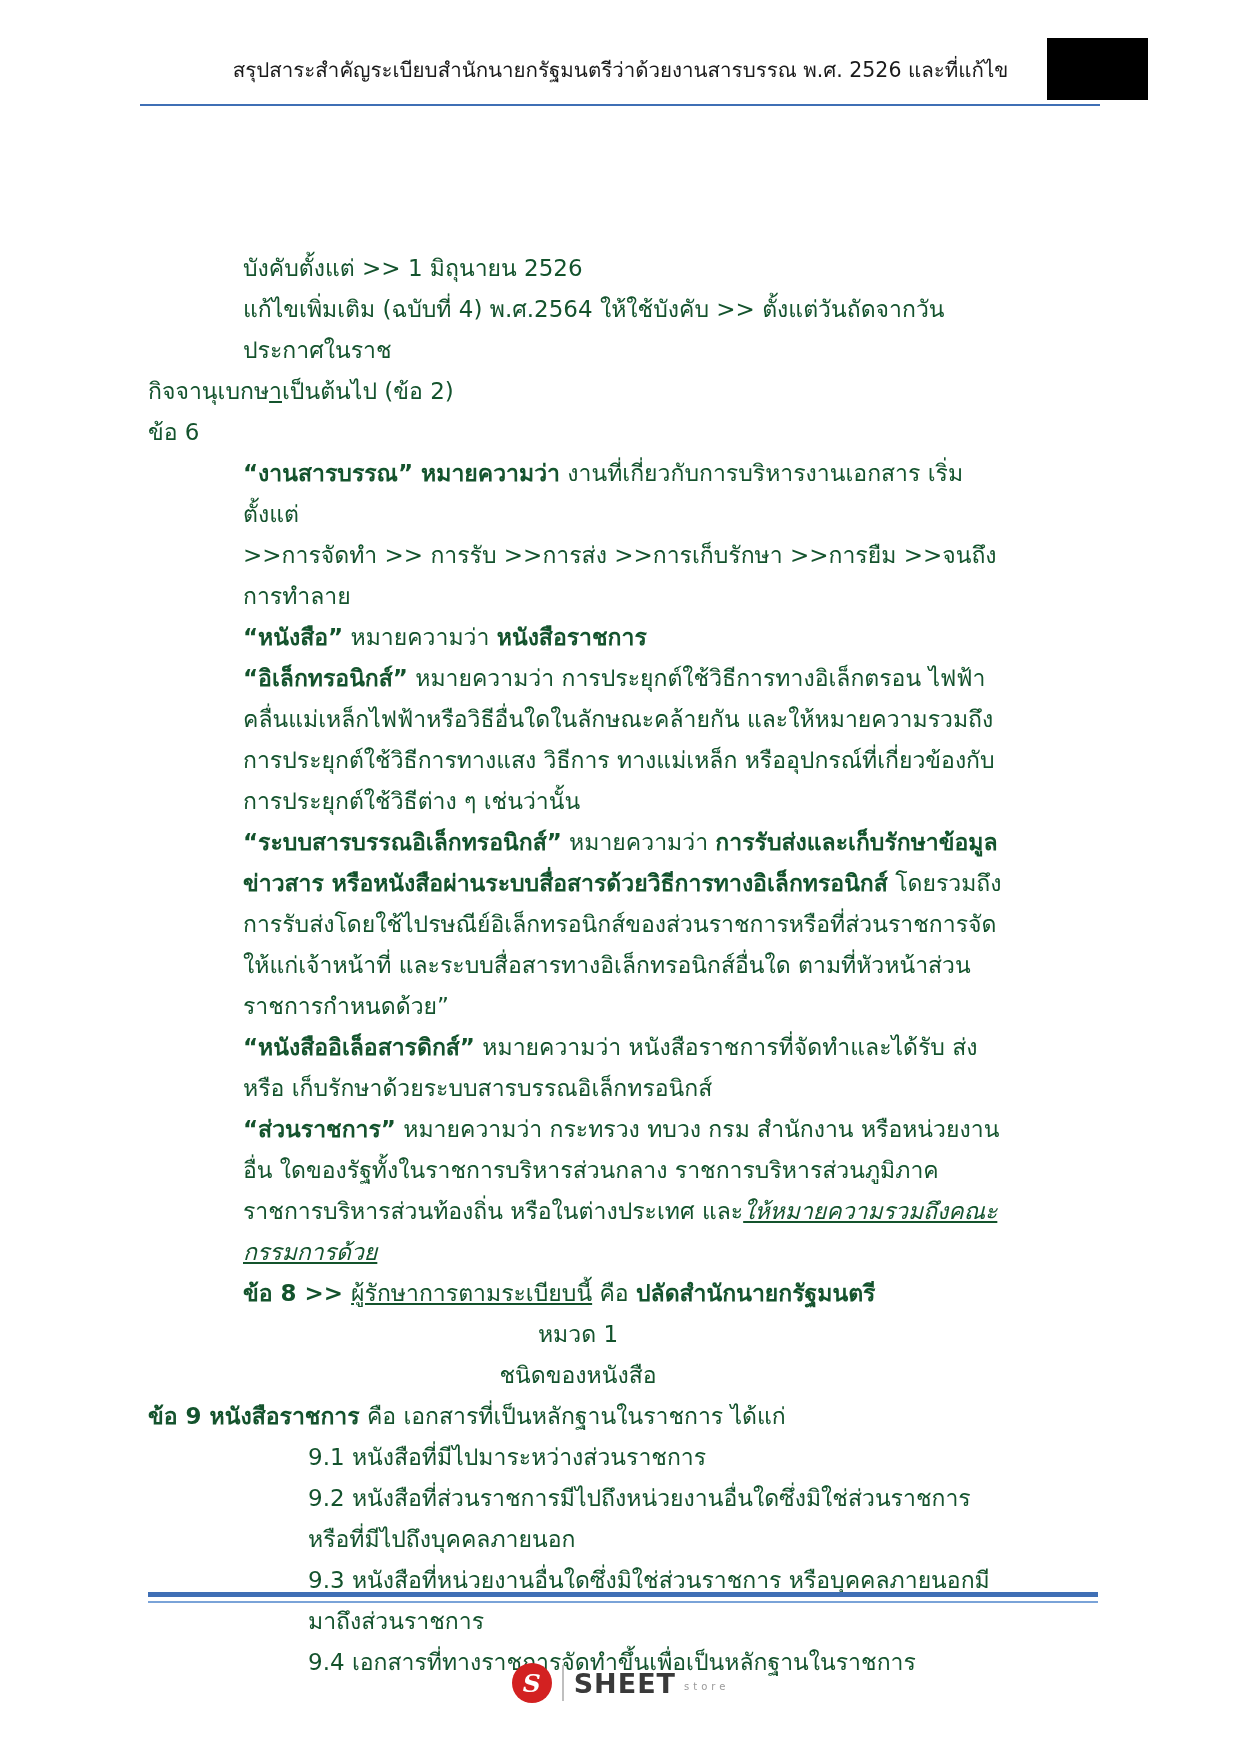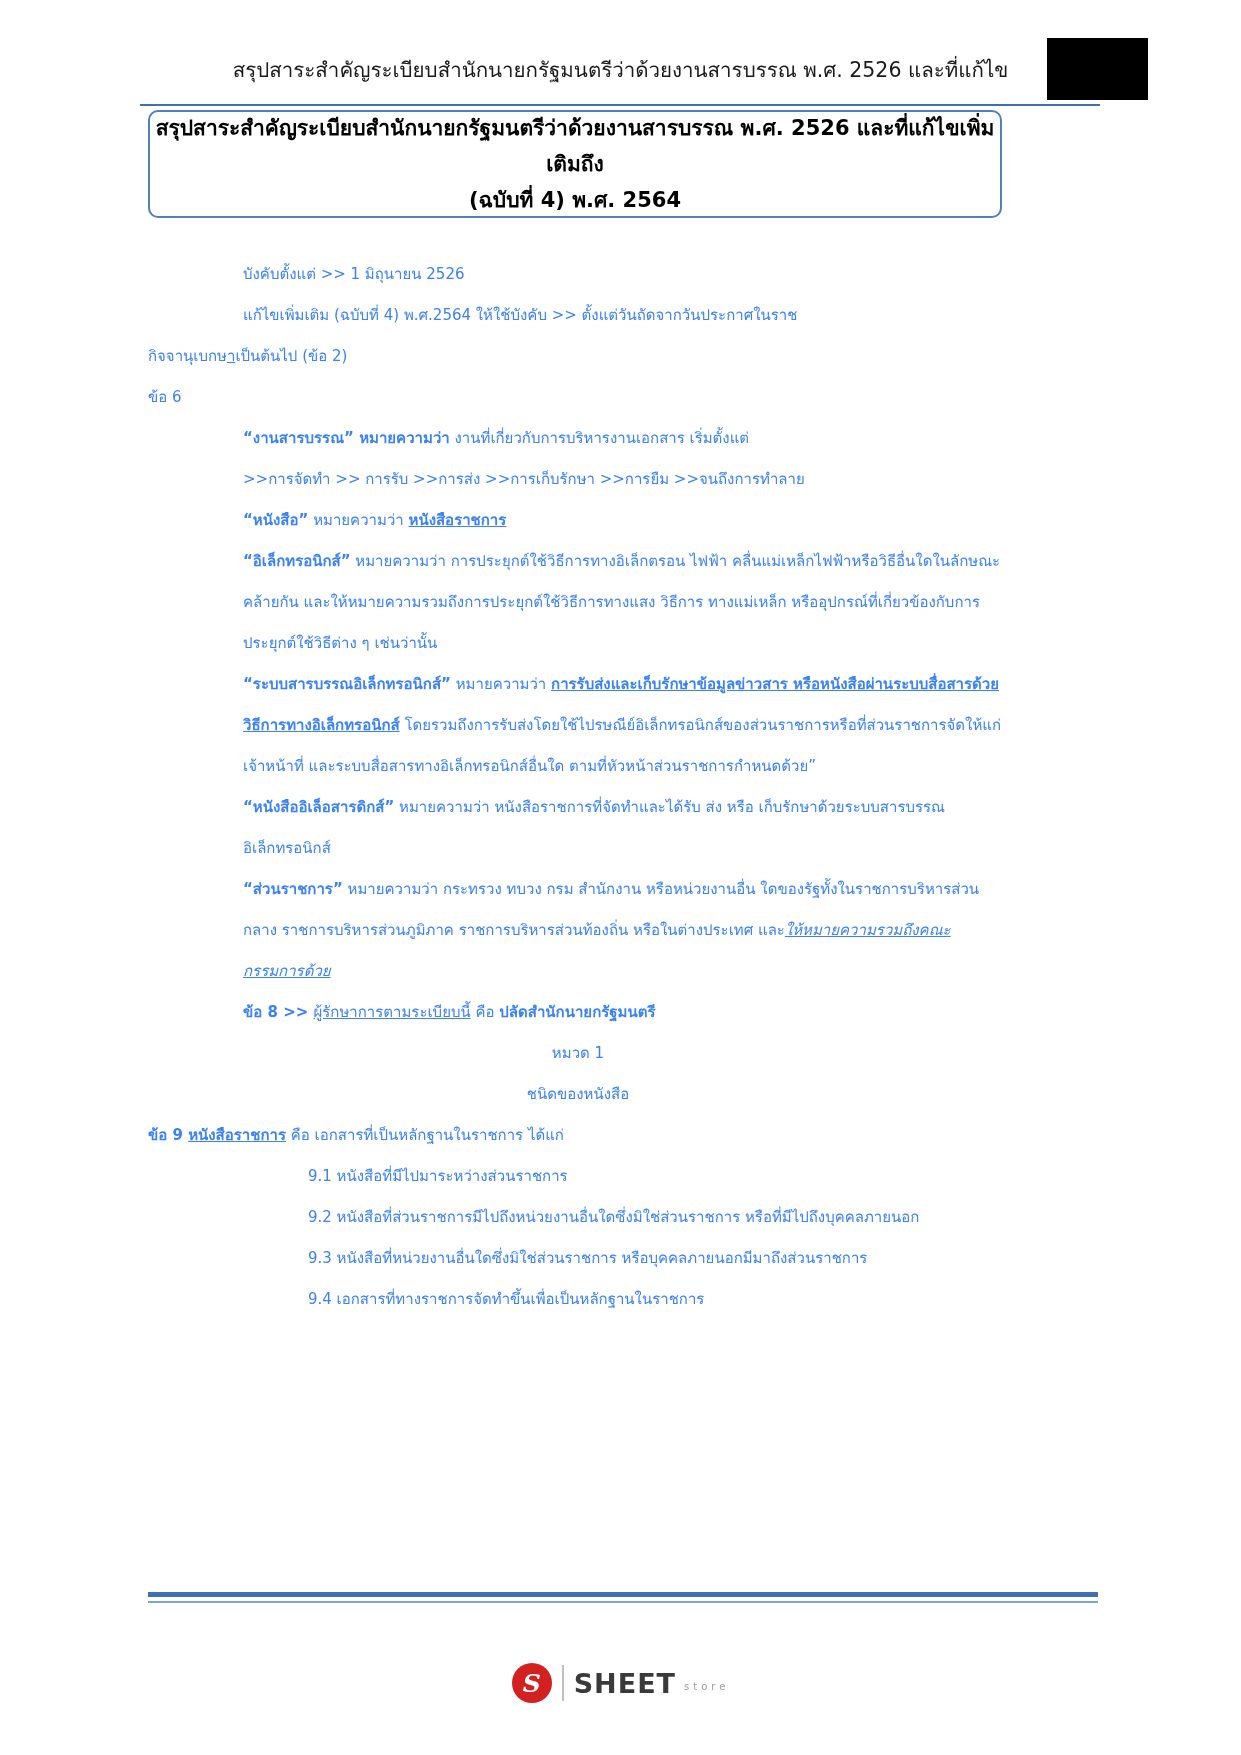--- a/index.html
+++ b/index.html
@@ -186,10 +186,6 @@
     <div class="header-rule"></div>
   </div>
 
-  <div class="title-box">
-    <div class="title-line">สรุปสาระสำคัญระเบียบสำนักนายกรัฐมนตรีว่าด้วยงานสารบรรณ พ.ศ. 2526 และที่แก้ไขเพิ่มเติมถึง</div>
-    <div class="title-line">(ฉบับที่ 4) พ.ศ. 2564</div>
-  </div>
 
   <div class="body">
 

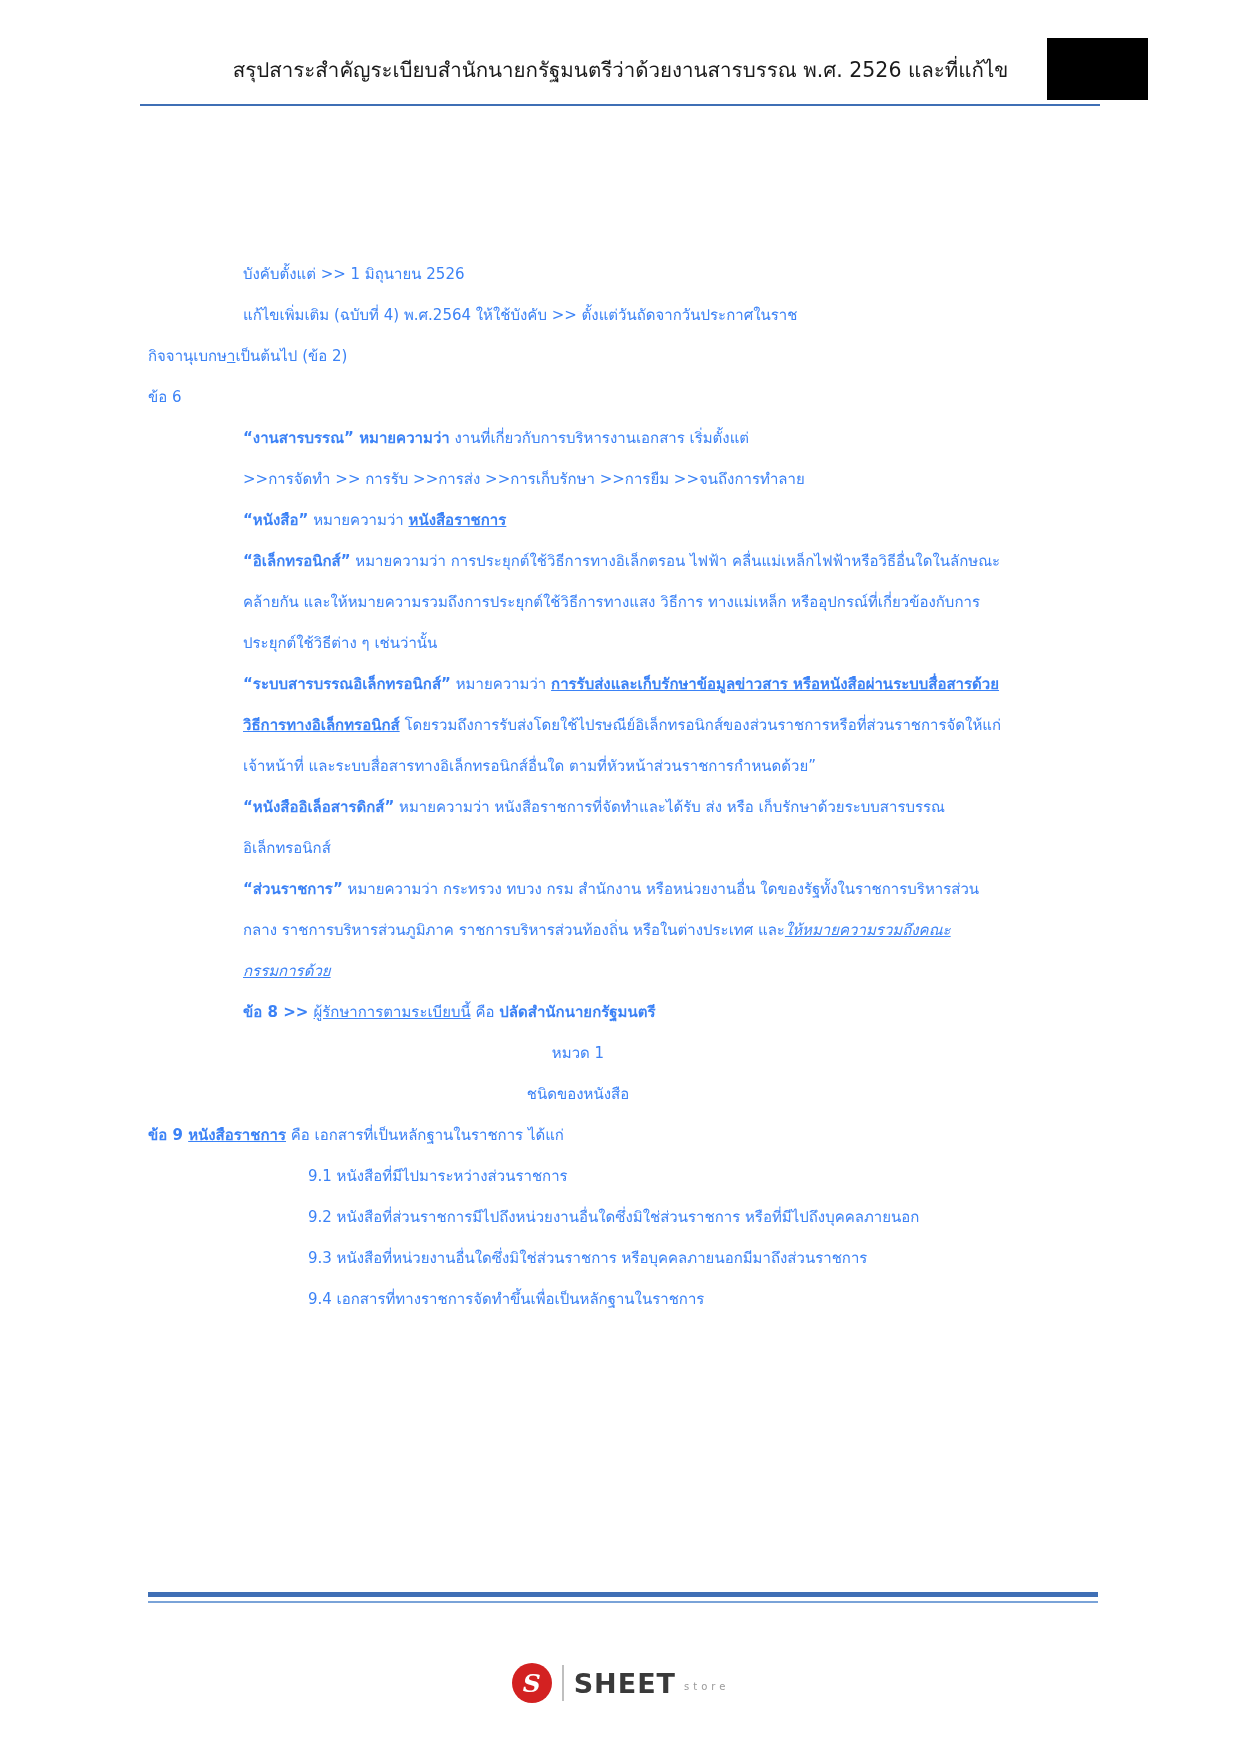--- a/index.html
+++ b/index.html
@@ -90,12 +90,12 @@
   
   .body {
     position: absolute;
-    top: 254px;
+    top: 248px;
     left: 148px;
     width: 860px;
-    font-size: 15px;
+    font-size: 23px;
     line-height: 41px;
-    color: #3b82f6;
+    color: #14532d;
   }
   .p {
     margin: 0;

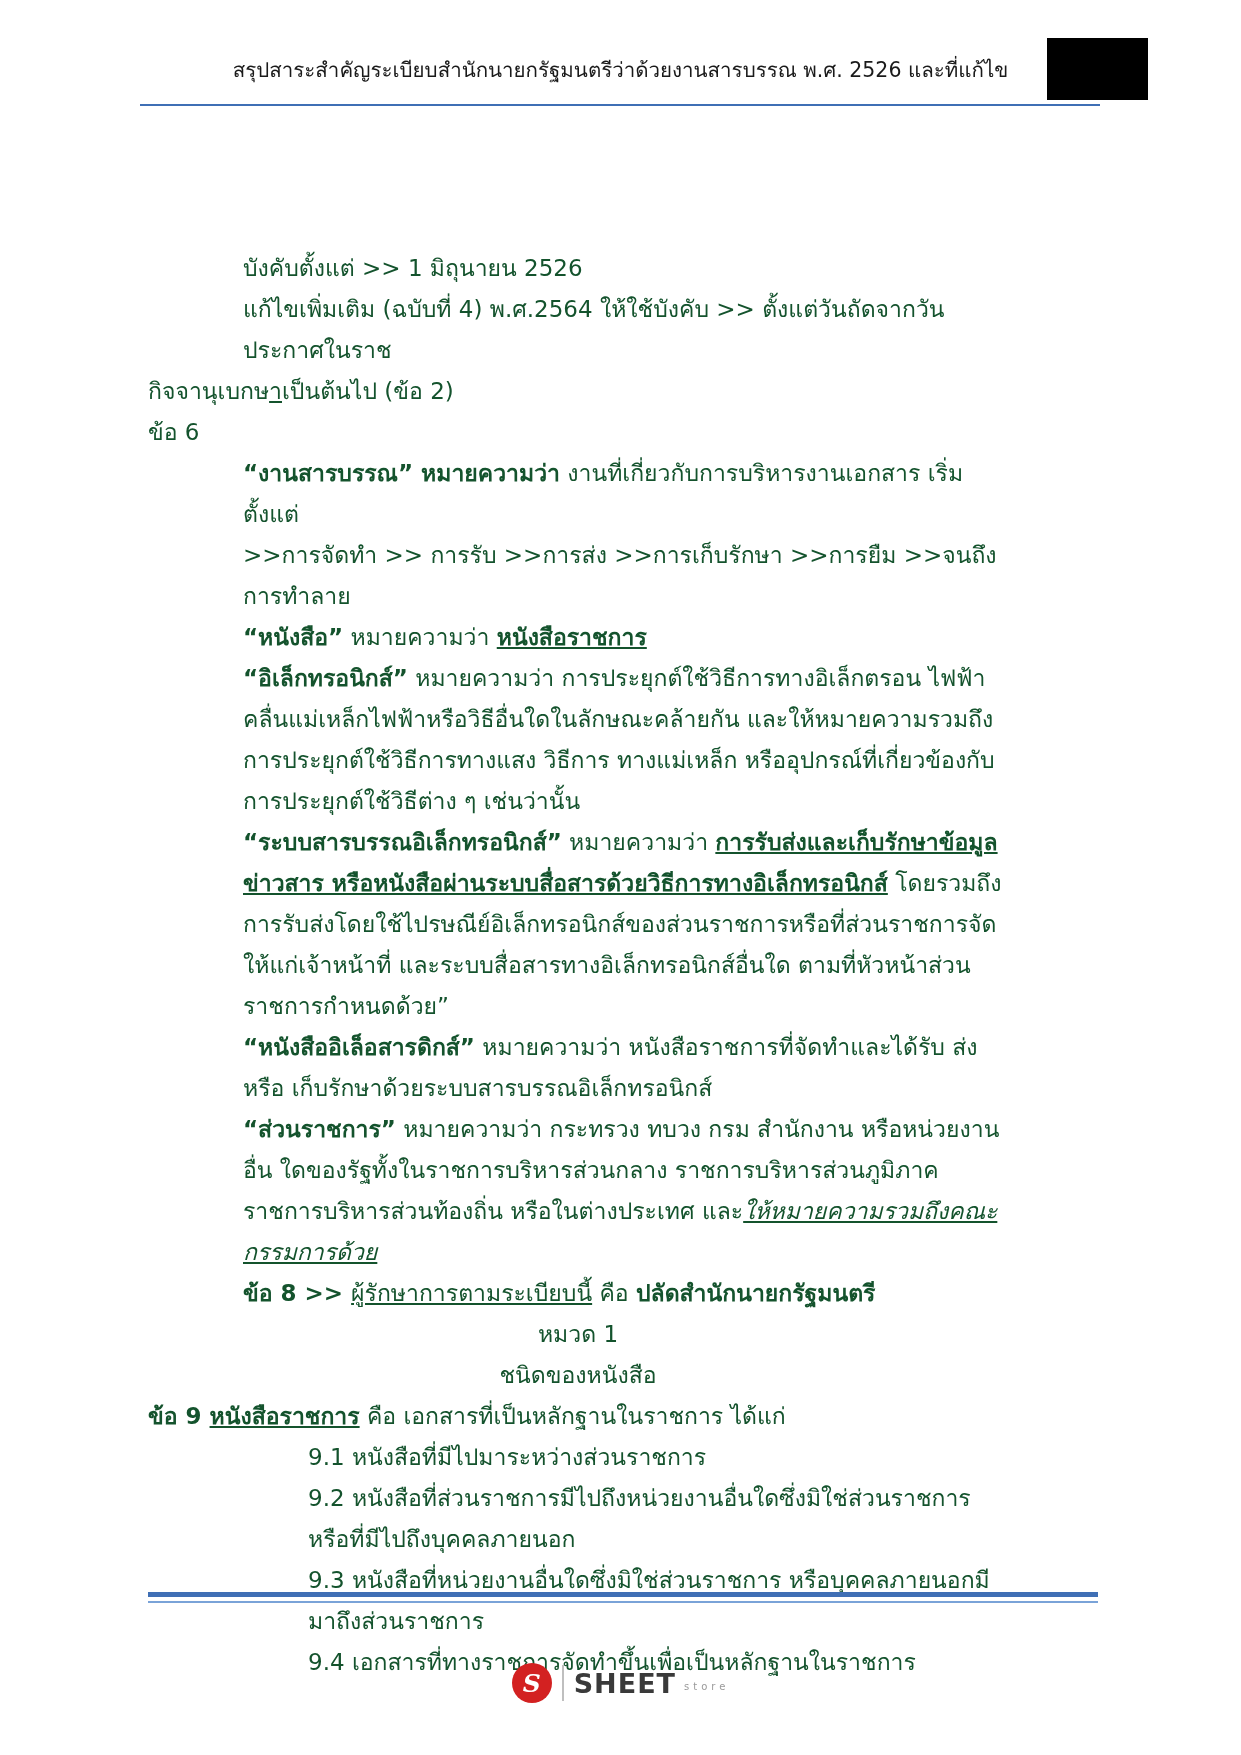--- a/index.html
+++ b/index.html
@@ -105,7 +105,7 @@
   .ind-2 { padding-left: 160px; }
   .b { font-weight: bold; }
   .u { text-decoration: underline; }
-  .bu { font-weight: bold; text-decoration: underline; }
+  .bu { font-weight: bold; }
   .iu { font-style: italic; text-decoration: underline; }
   .center { text-align: center; }
 

